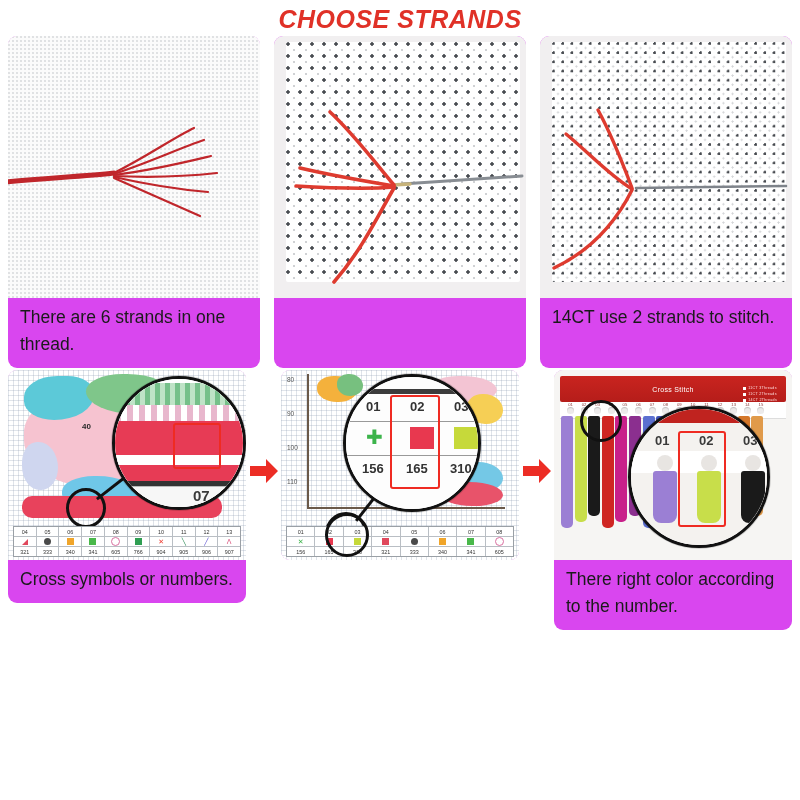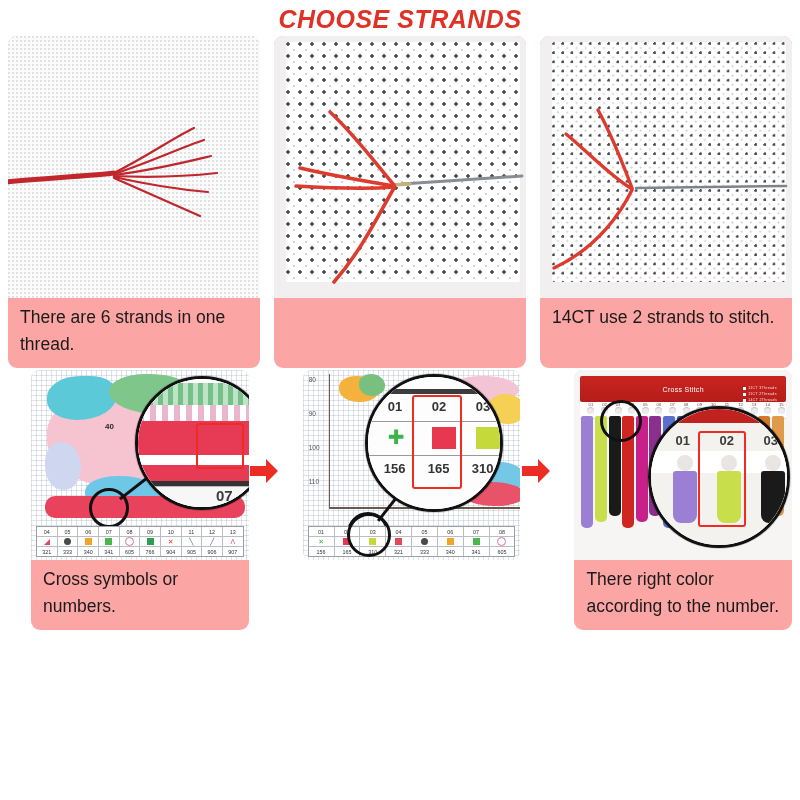--- a/index.html
+++ b/index.html
@@ -25,7 +25,7 @@
   
   .row{display:flex;justify-content:space-between;padding:0 8px;box-sizing:border-box;width:800px;}
   .card{
-    background:#fca5a5;
+    background:#d946ef;
     border-radius:9px;
     overflow:hidden;
     position:relative;

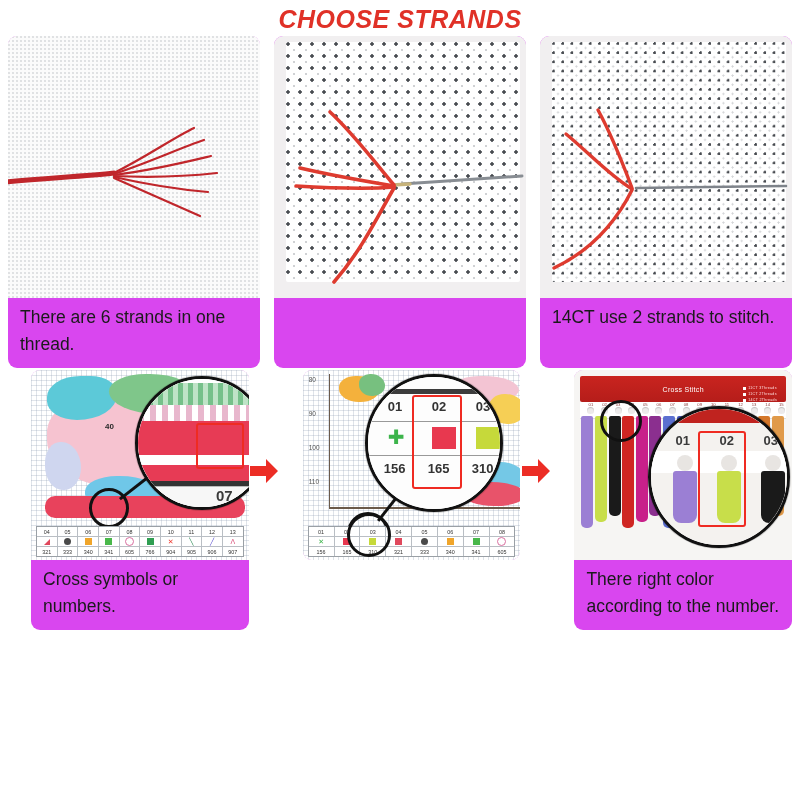--- a/index.html
+++ b/index.html
@@ -72,7 +72,7 @@
 
   
   #row-colour{margin-top:2px;align-items:flex-start;}
-  #row-colour .card{width:238px;margin-left:23px;}
+  #row-colour .card{width:238px;}
   #row-colour .photo{height:190px;}
   .arrow-cell{
     width:34px;display:flex;align-items:center;justify-content:center;

